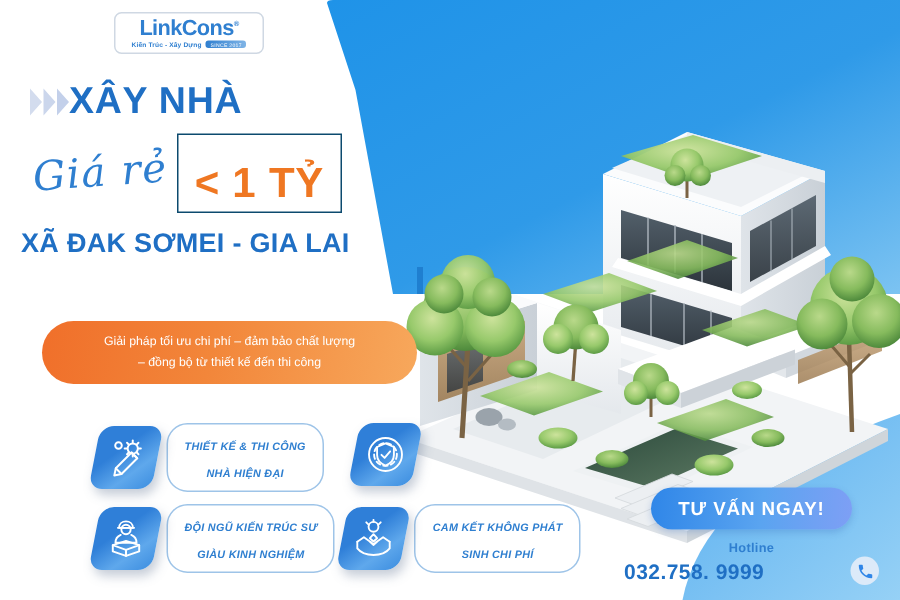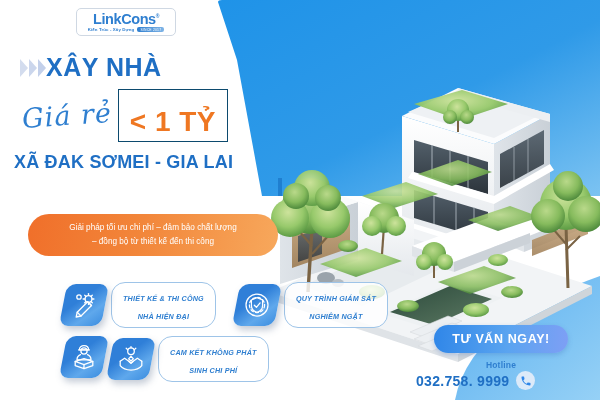--- a/index.html
+++ b/index.html
@@ -530,10 +530,6 @@
             <polyline points="10.3,13.2 12.4,15.3 16.1,10.9"></polyline>
           </svg>
         </span>
-        <span class="pill">
-          <span class="pill-line">QUY TRÌNH GIÁM SÁT</span><br>
-          <span class="pill-line">NGHIÊM NGẶT</span>
-        </span>
       </div>
     </div>
 

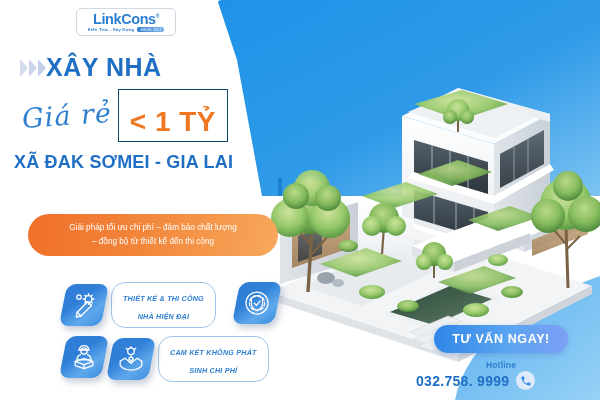--- a/index.html
+++ b/index.html
@@ -547,6 +547,10 @@
             <path d="M 21.8 17.4 L 21.8 21.6 L 13 24.6"></path>
           </svg>
         </span>
+        <span class="pill">
+          <span class="pill-line">ĐỘI NGŨ KIẾN TRÚC SƯ</span><br>
+          <span class="pill-line">GIÀU KINH NGHIỆM</span>
+        </span>
       </div>
 
       <div class="feat f4">

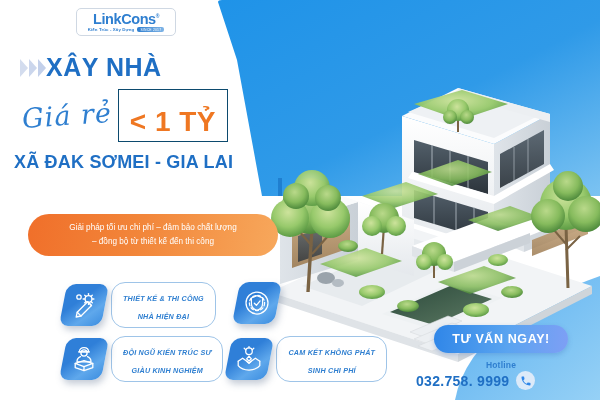--- a/index.html
+++ b/index.html
@@ -258,7 +258,7 @@
     margin-top: 1px;
     display: flex;
     align-items: center;
-    justify-content: flex-start;
+    justify-content: space-between;
     gap: 7px;
   }
   .hotline-num {

